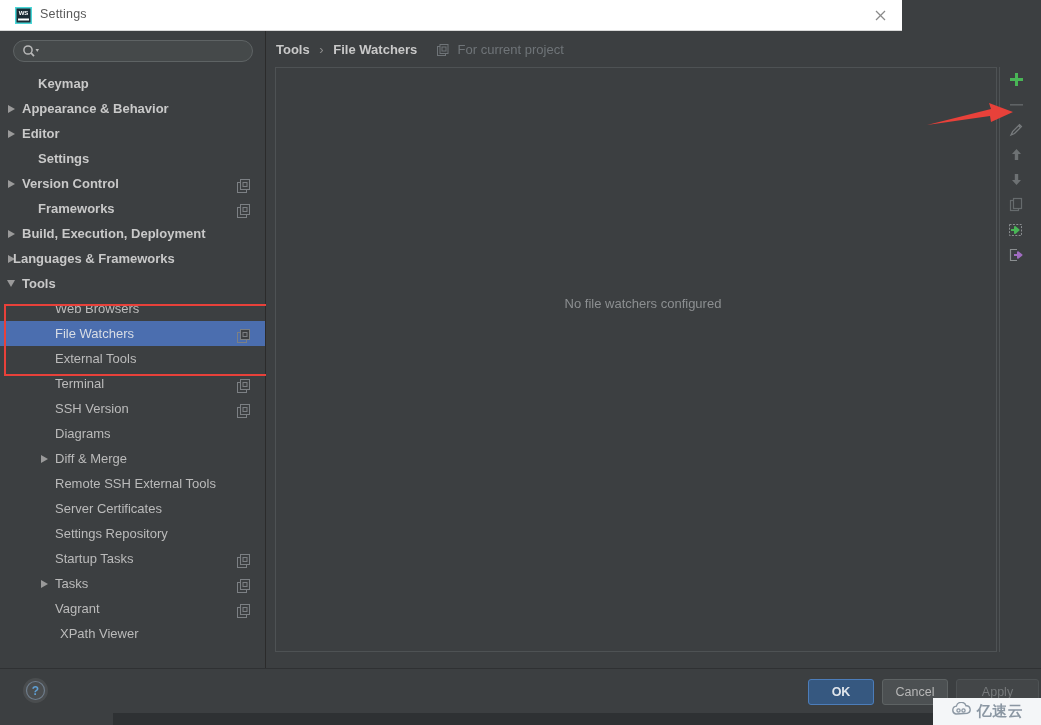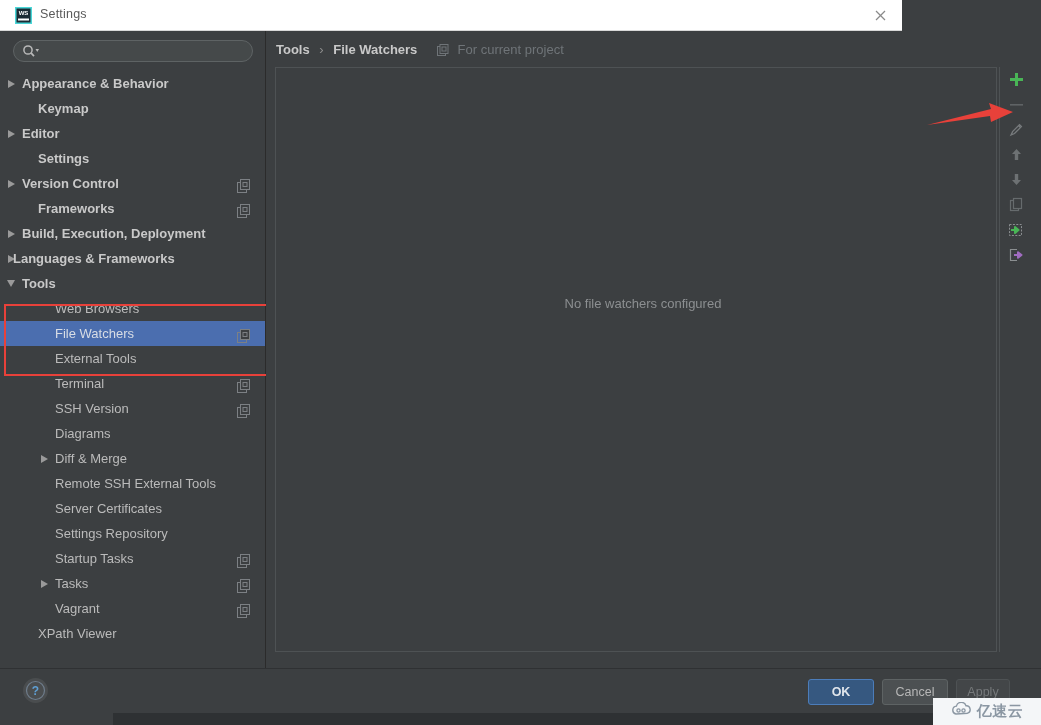--- a/index.html
+++ b/index.html
@@ -352,15 +352,15 @@
 
       <div class="tree" id="tree">
           <div class="tree-row bold">
+            <span class="label" style="left: 38px;">Keymap</span>
+          </div>
+          <div class="tree-row bold">
             <span class="arrow" style="left: 4px;">
               <svg width="7" height="8" viewBox="0 0 7 8">
                 <path d="M0 0 L7 4 L0 8 Z" fill="#9a9a9a"></path>
               </svg>
             </span>
             <span class="label" style="left: 22px;">Appearance &amp; Behavior</span>
-          </div>
-          <div class="tree-row bold">
-            <span class="label" style="left: 38px;">Keymap</span>
           </div>
           <div class="tree-row bold">
             <span class="arrow" style="left: 4px;">

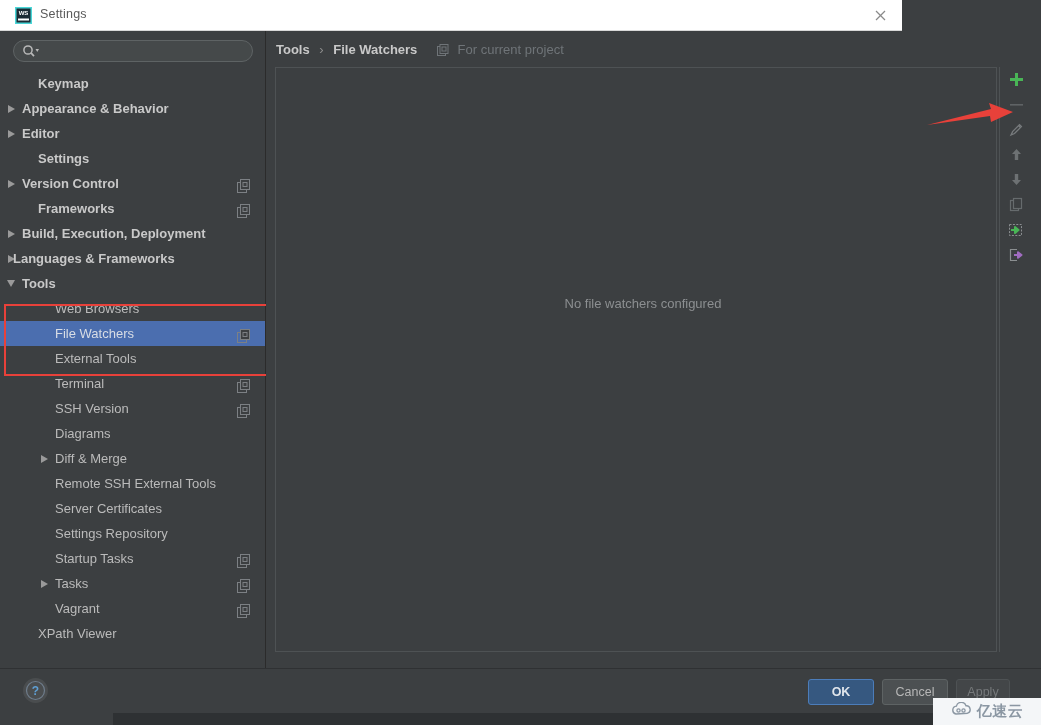--- a/index.html
+++ b/index.html
@@ -498,7 +498,7 @@
               </svg></span>
           </div>
           <div class="tree-row">
-            <span class="label" style="left: 38px;">XPath Viewer</span>
+            <span class="label" style="left: 60px;">XPath Viewer</span>
           </div>
         </div>
 

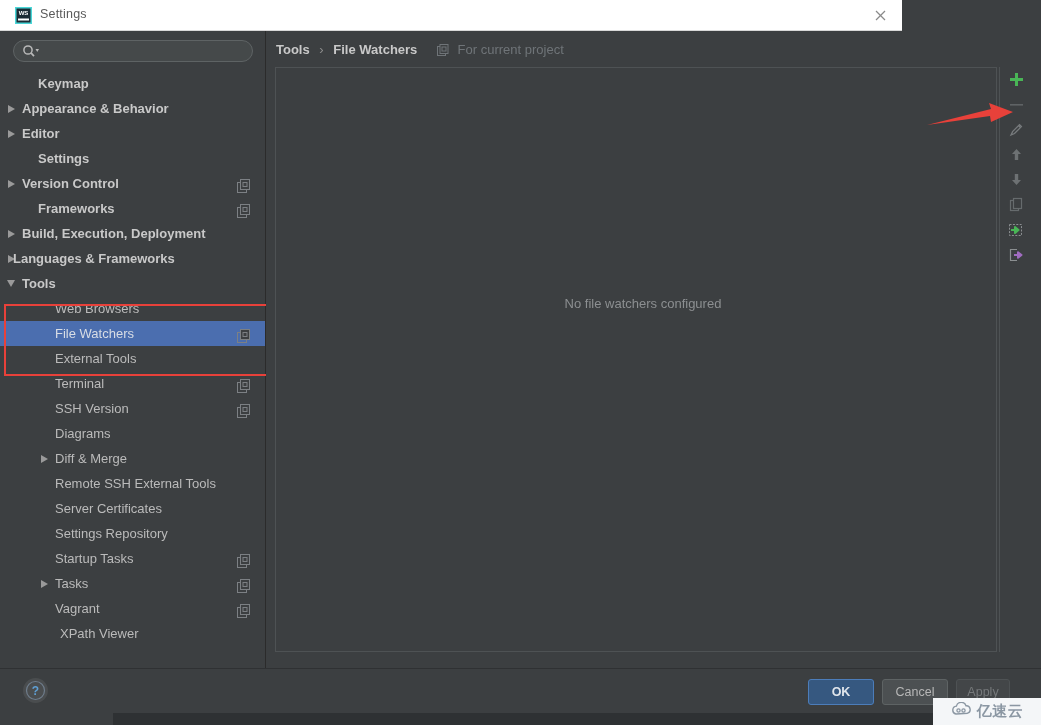--- a/index.html
+++ b/index.html
@@ -273,7 +273,7 @@
   }
   .btn-apply {
     left: 956px;
-    width: 54px;
+    width: 83px;
     background: #434648;
     border: 1px solid #4e5254;
     color: #76797b;

